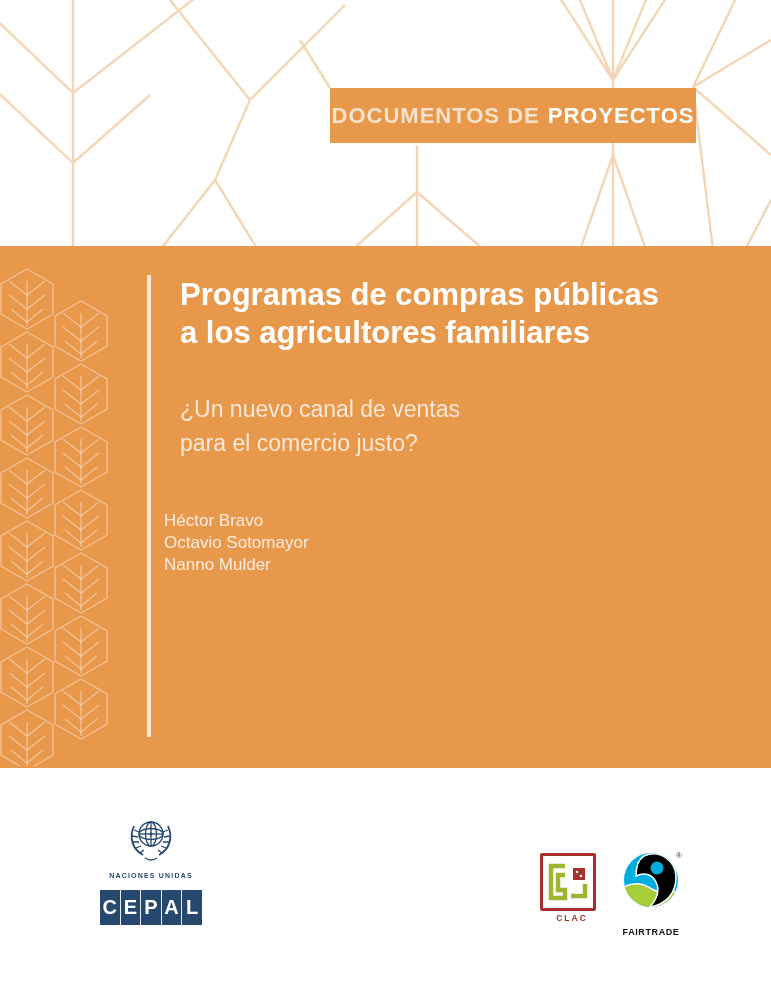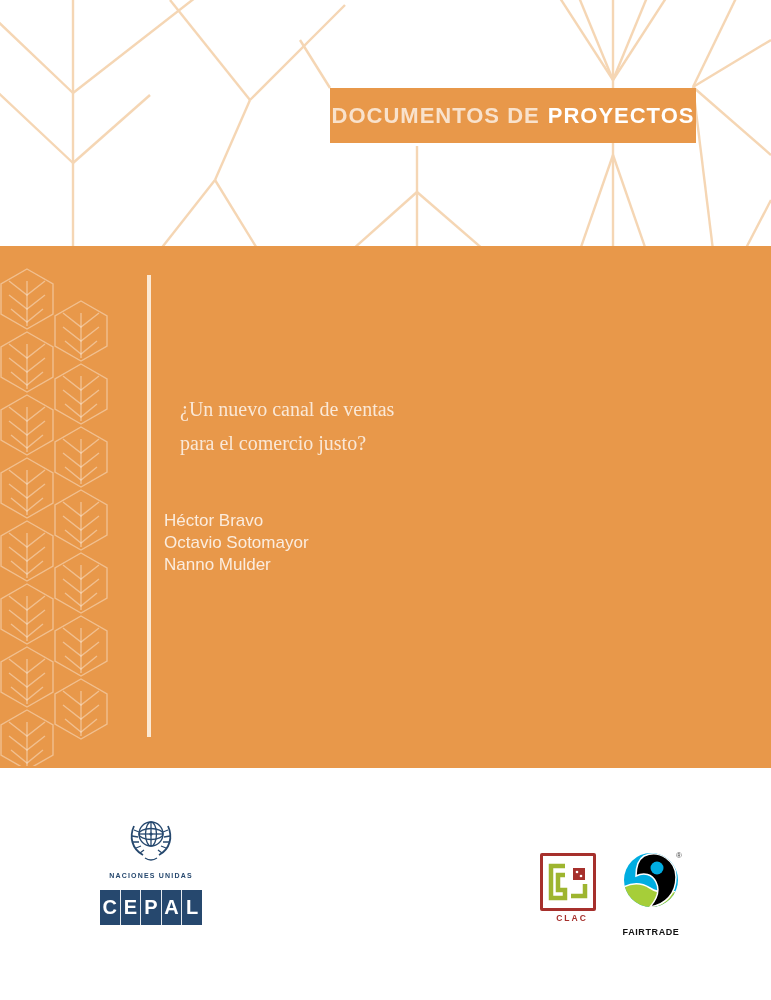--- a/index.html
+++ b/index.html
@@ -114,6 +114,10 @@
 
     <div class="vrule"></div>
 
+    <div class="title">
+      <div>Programas de compras públicas</div>
+      <div>a los agricultores familiares</div>
+    </div>
 
     <div class="subtitle">
       <div>¿Un nuevo canal de ventas</div>

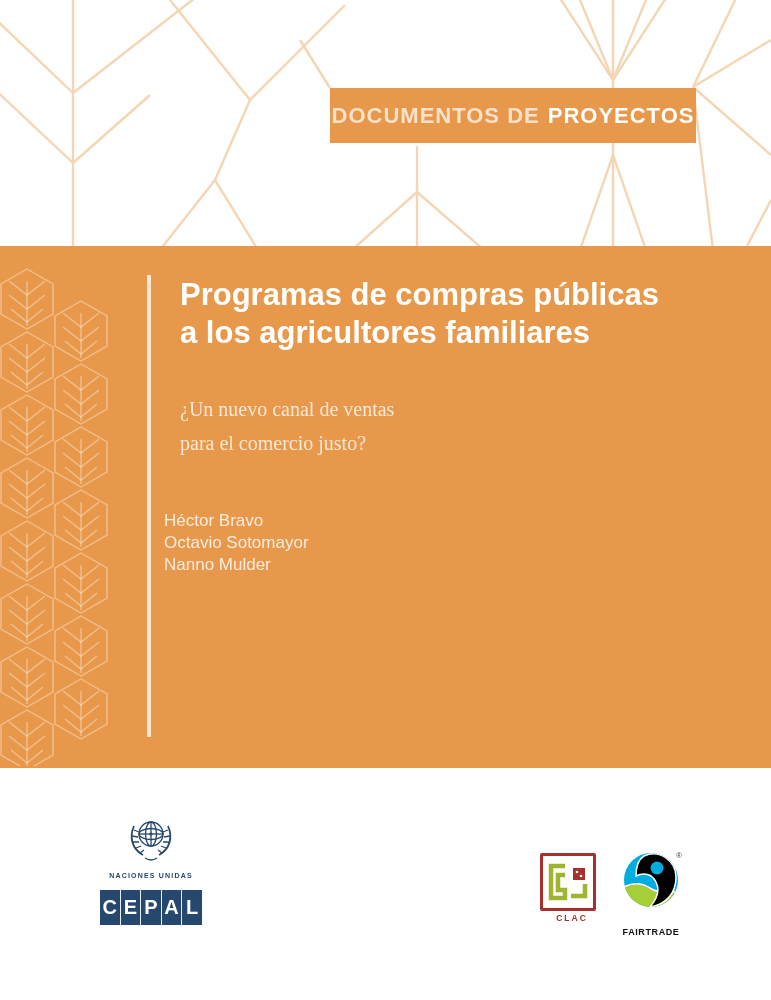--- a/index.html
+++ b/index.html
@@ -20,7 +20,7 @@
   .hex-pattern{position:absolute;left:0;top:20px;}
   .vrule{position:absolute;left:147px;top:29px;width:4px;height:462px;background:rgba(253,240,222,0.92);}
   .title{position:absolute;left:180px;top:30px;color:#ffffff;font-size:31px;font-weight:700;line-height:38px;}
-  .subtitle{position:absolute;left:180px;top:146px;color:rgba(255,255,255,0.78);font-size:20px;font-weight:400;line-height:34px;font-family:Liberation Serif, serif;}
+  .subtitle{position:absolute;left:180px;top:146px;color:rgba(255,255,255,0.78);font-size:23px;font-weight:400;line-height:34px;}
   .authors{position:absolute;left:164px;top:264px;color:rgba(255,255,255,0.82);font-size:17px;line-height:22px;}
 
   

